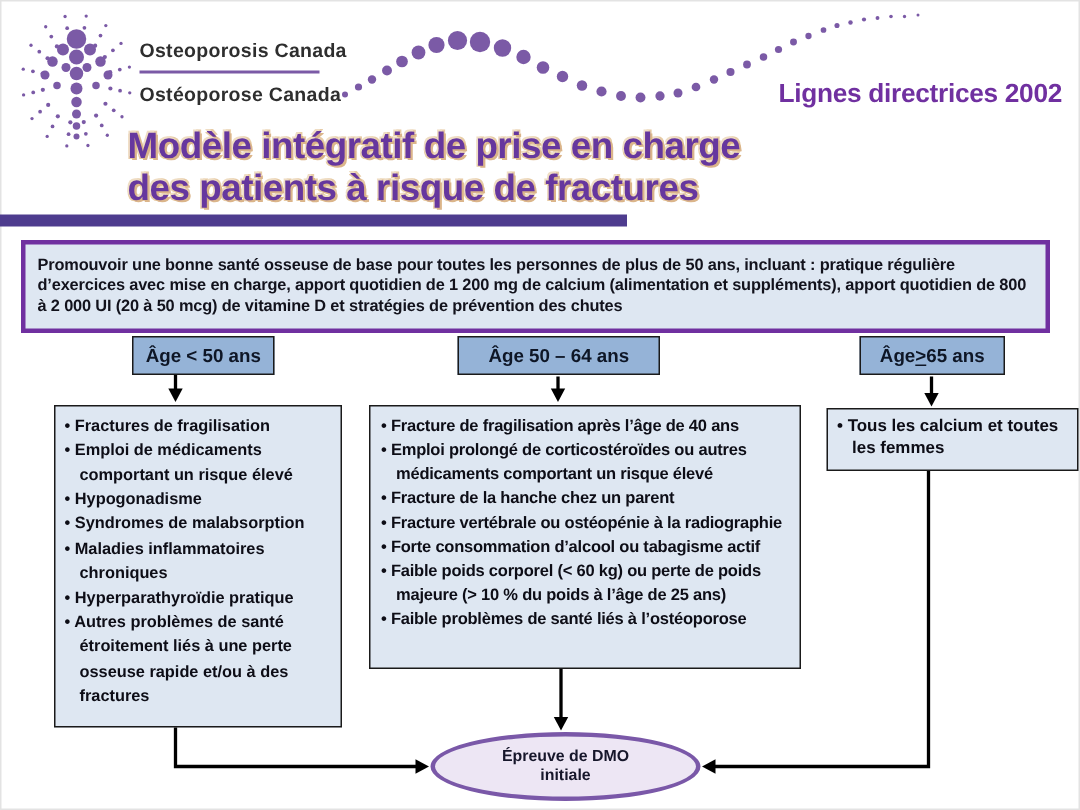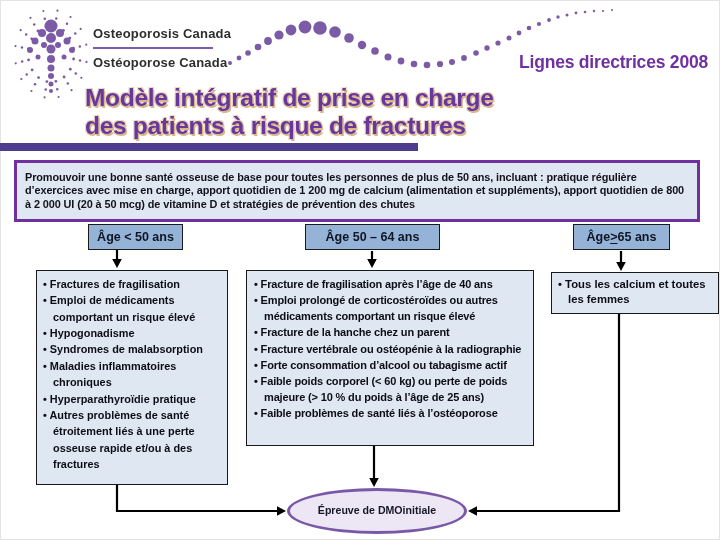--- a/index.html
+++ b/index.html
@@ -190,7 +190,7 @@
       <circle cx="612" cy="10" r="1" fill="#7B5AA6"></circle>
     </svg>
 
-  <div class="guidelines">Lignes directrices 2008</div>
+  <div class="guidelines">Lignes directrices 2002</div>
 
   <div class="title">
     <div>Modèle intégratif de prise en charge</div>

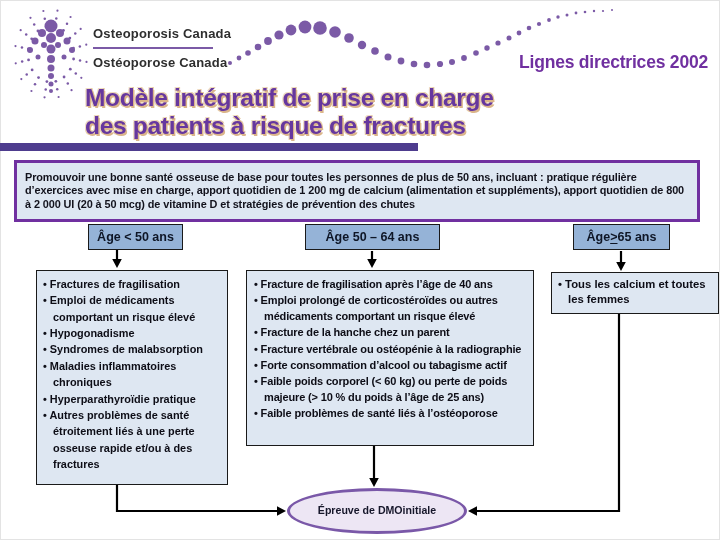--- a/index.html
+++ b/index.html
@@ -69,7 +69,7 @@
   
   .terminal{position:absolute;left:287px;top:488px;width:180px;height:46px;
     border:3.5px solid var(--ellipse-border);border-radius:50%;background:var(--ellipse-fill);
-    display:flex;flex-direction:row;align-items:center;justify-content:center;
+    display:flex;flex-direction:column;align-items:center;justify-content:center;
     font-size:10.6px;font-weight:600;color:#16162a;line-height:1.25;}
 </style>
 </head>

